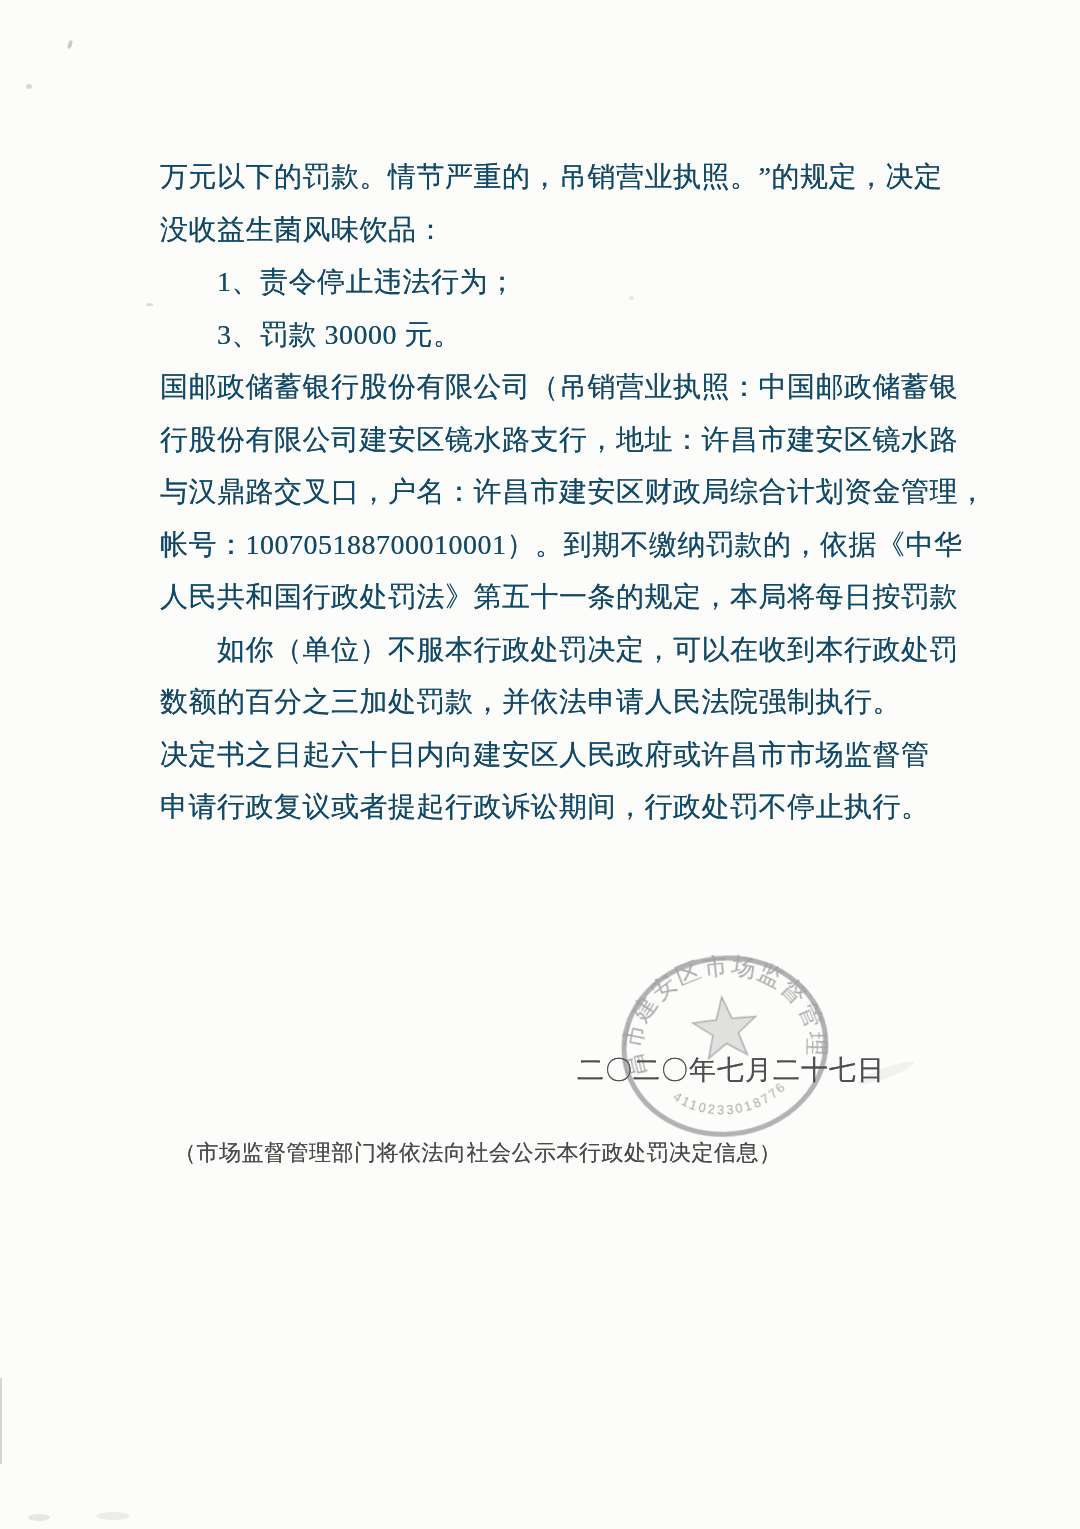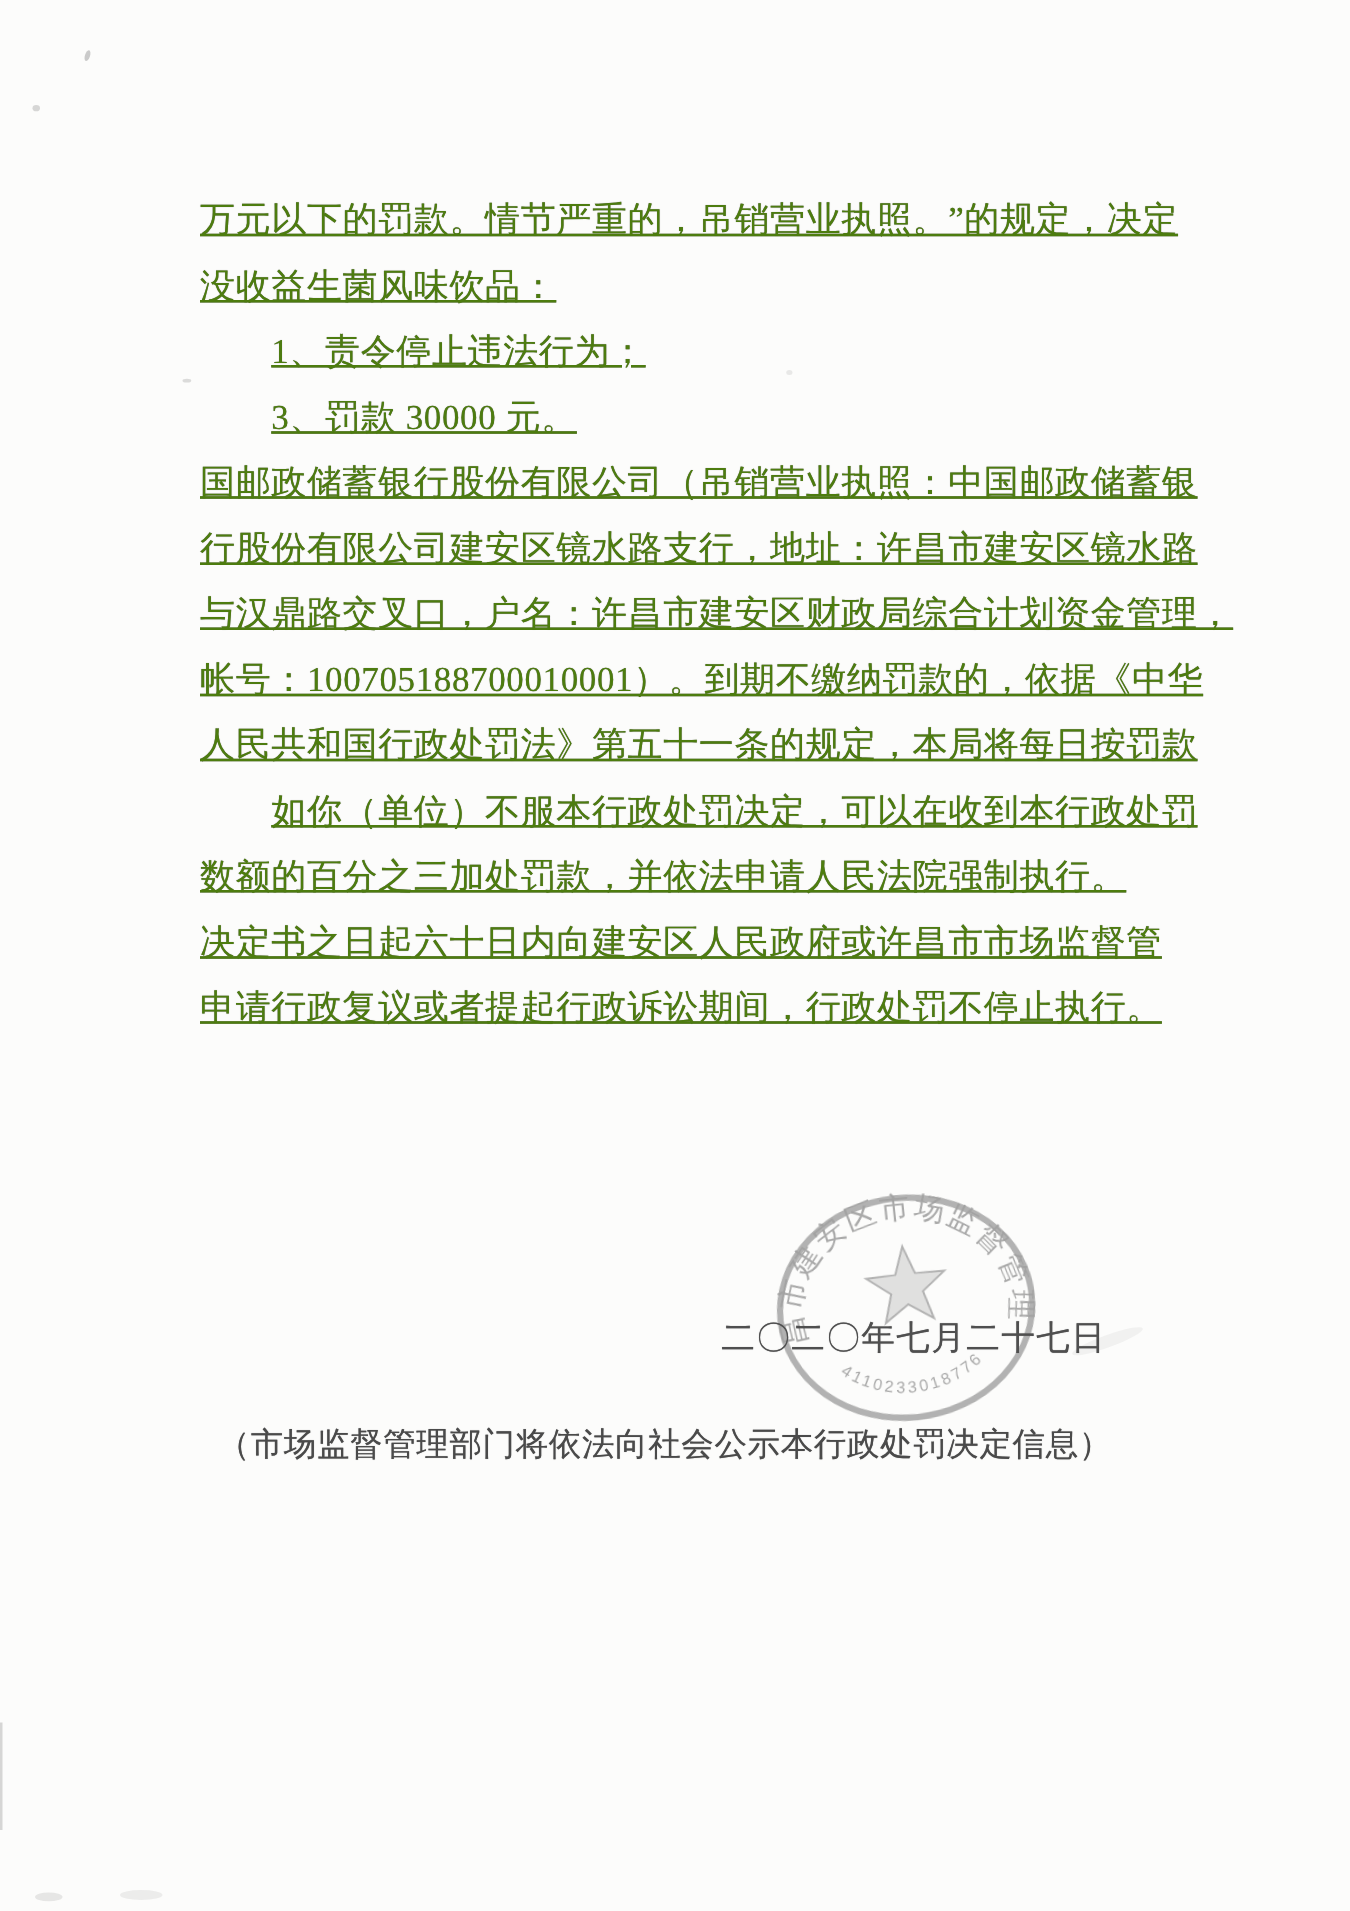--- a/index.html
+++ b/index.html
@@ -22,10 +22,9 @@
     top: 151px;
     width: 790px;
     font-size: 28px;
-    color: #4d7c0f;
+    color: #0c4a6e;
     z-index: 2;
     text-shadow: 0 0 0.6px #6b6b6b;
-    text-decoration: underline;
   }
   .line {
     height: 52.5px;

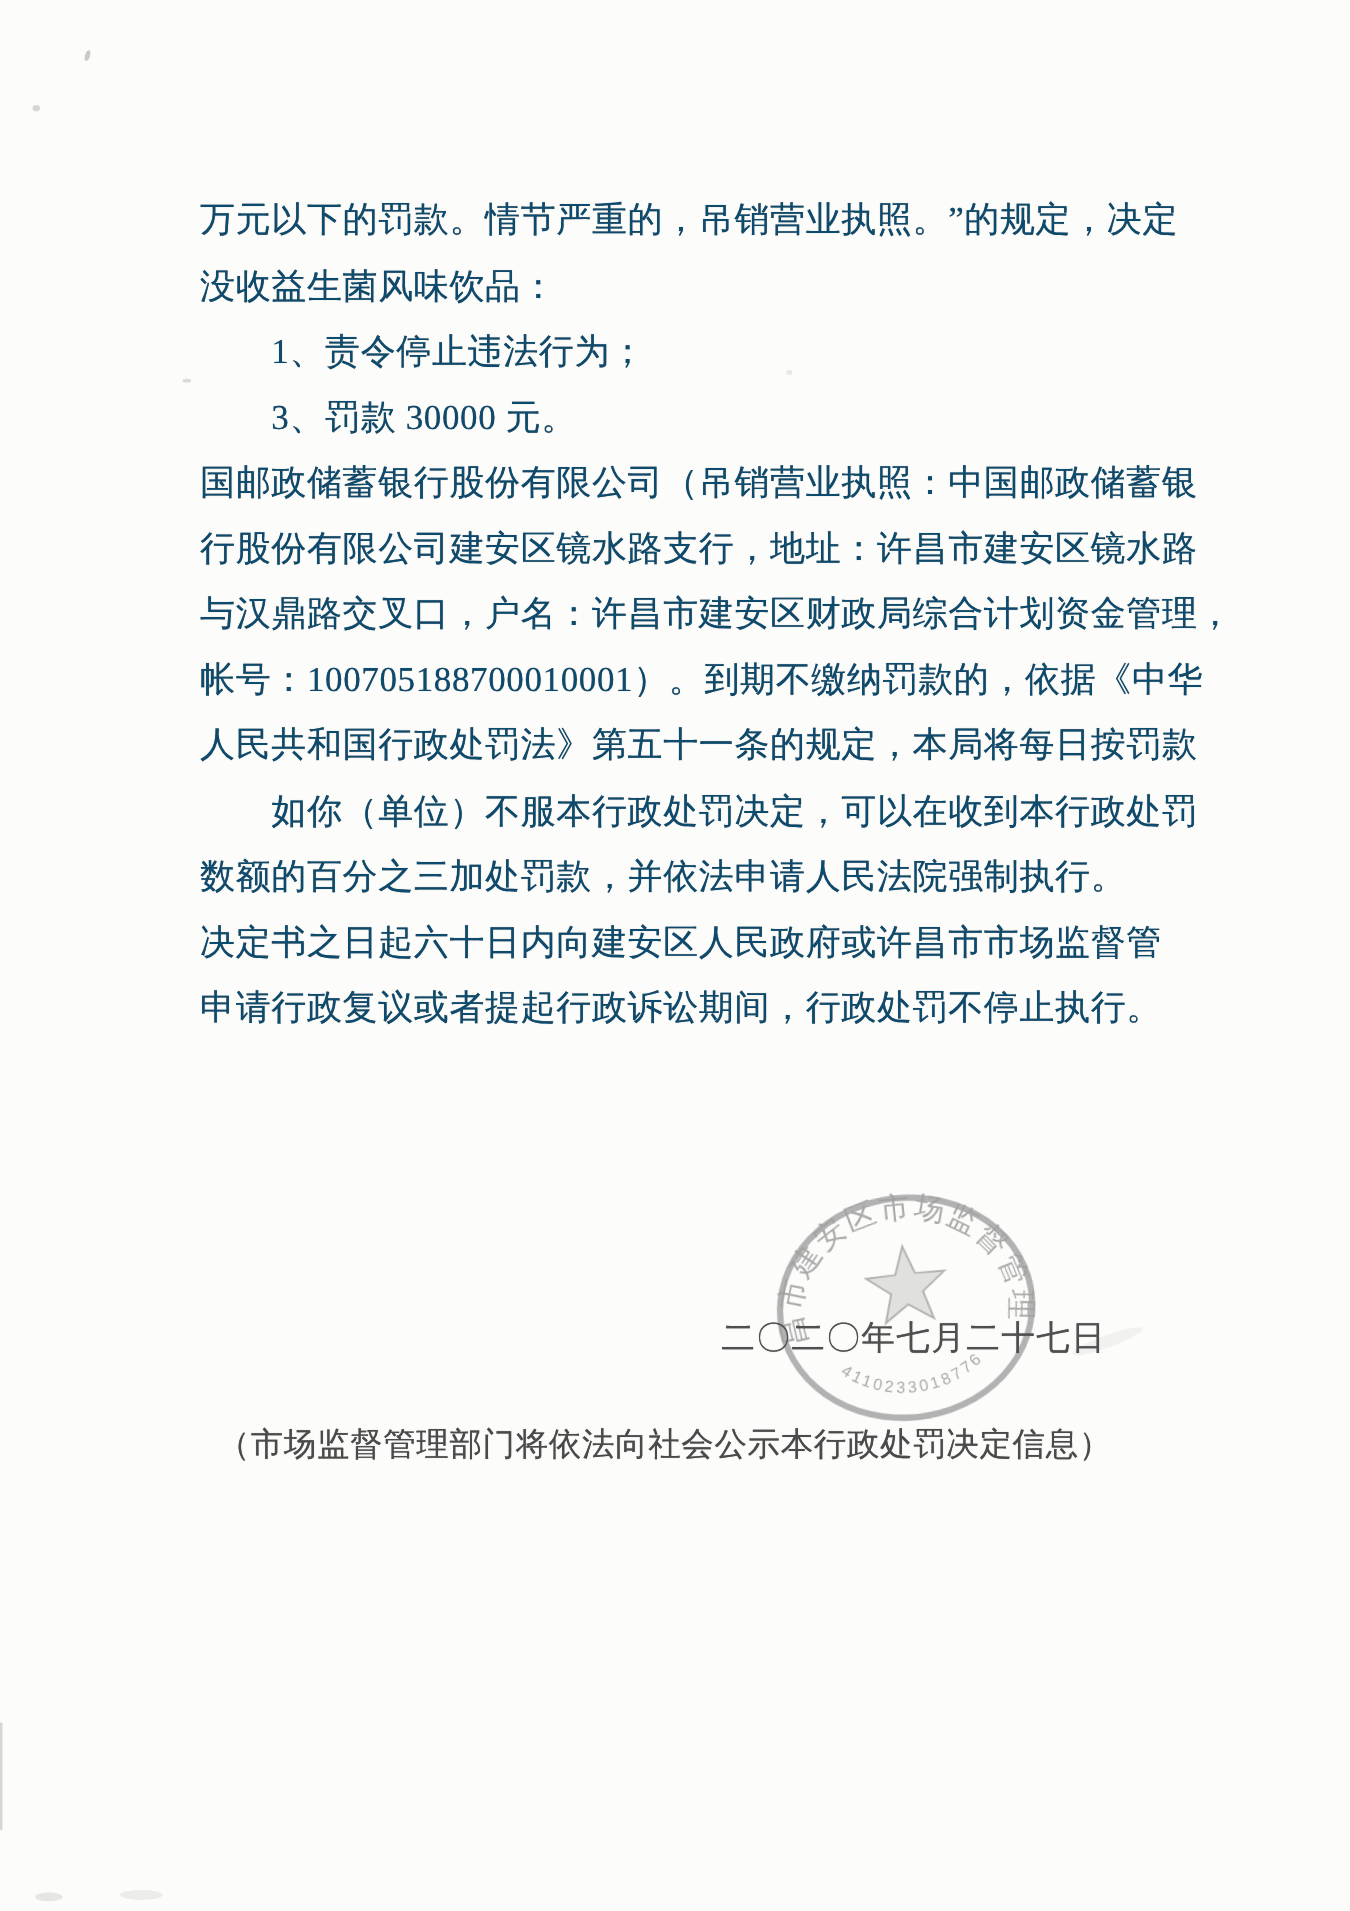--- a/index.html
+++ b/index.html
@@ -50,7 +50,7 @@
     position: absolute;
     left: 174px;
     top: 1138px;
-    font-size: 26px;
+    font-size: 22px;
     color: #4a4a4a;
     letter-spacing: 0.5px;
     white-space: nowrap;

